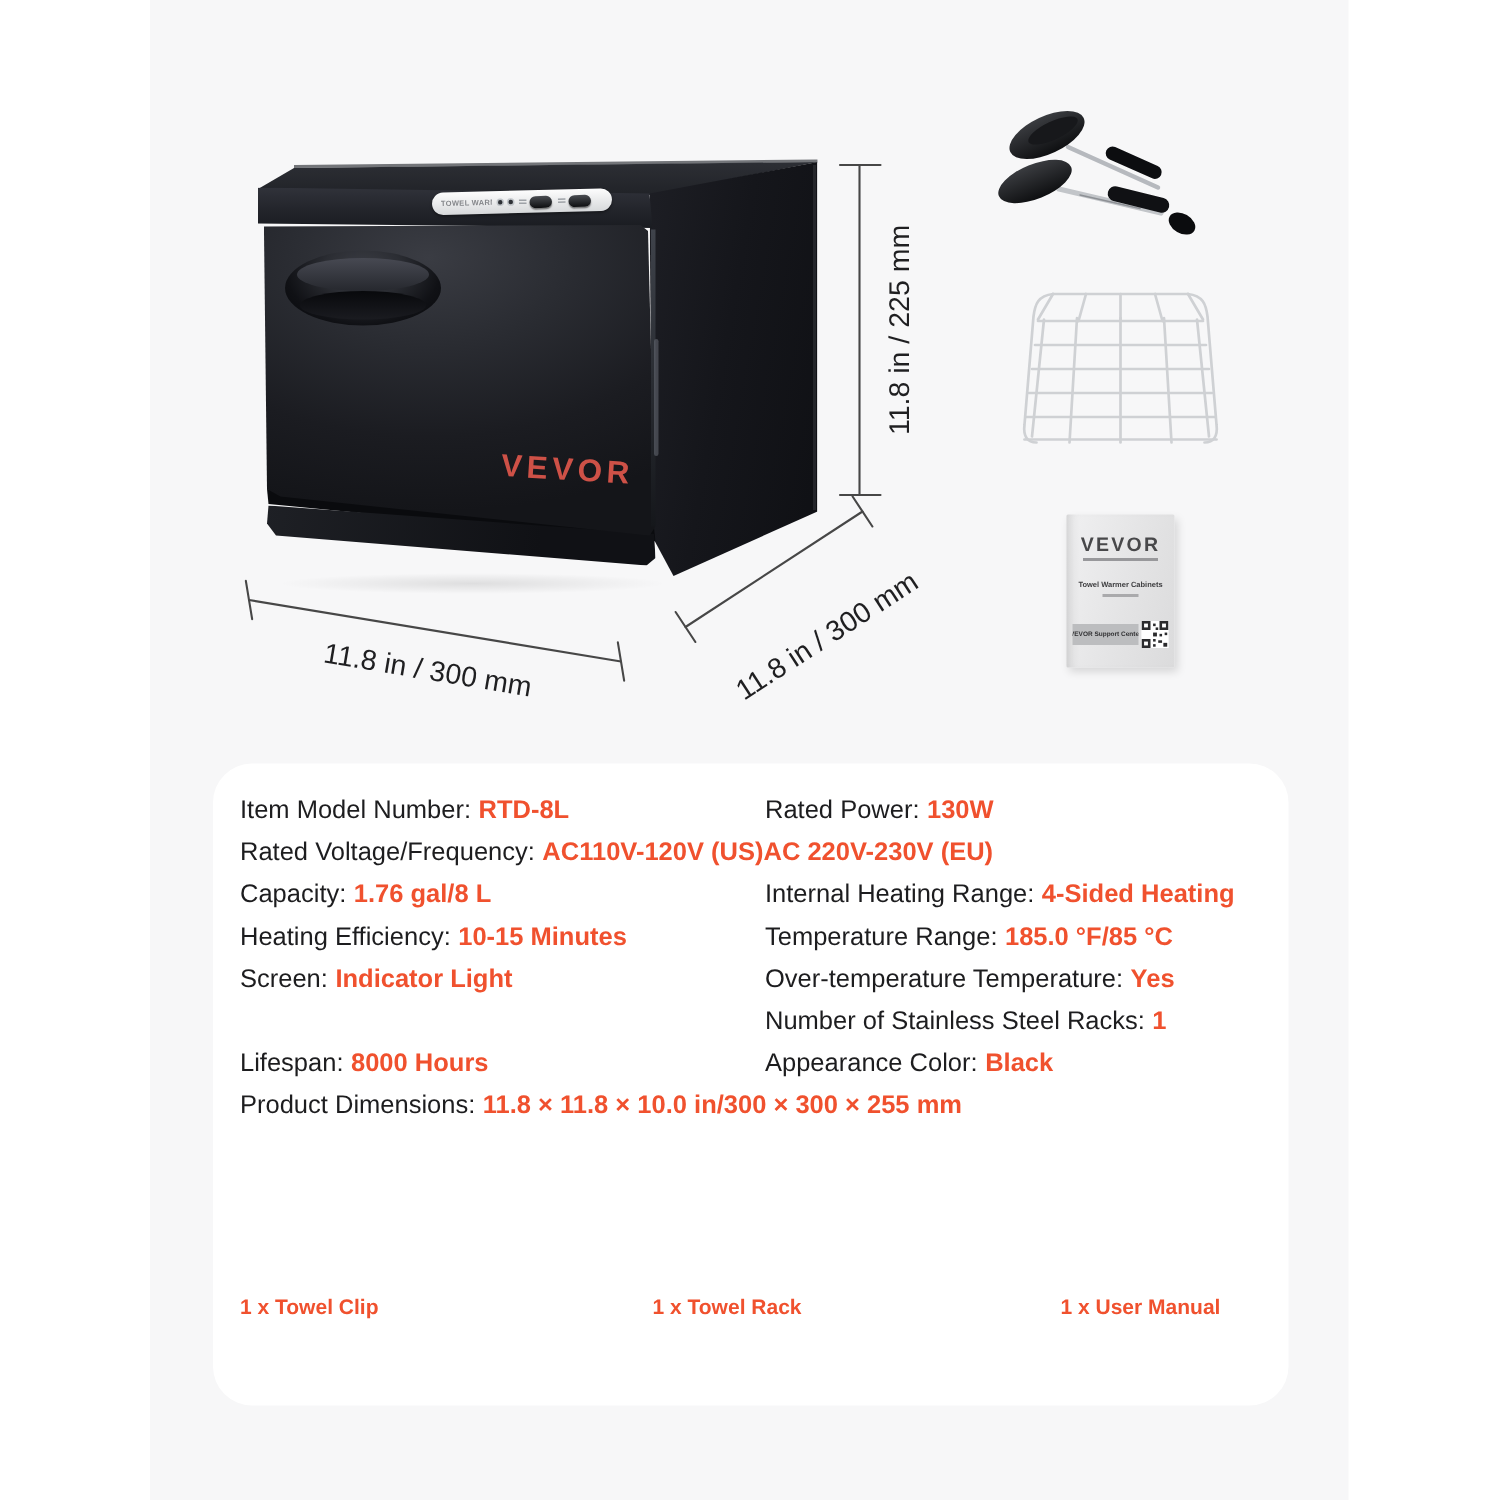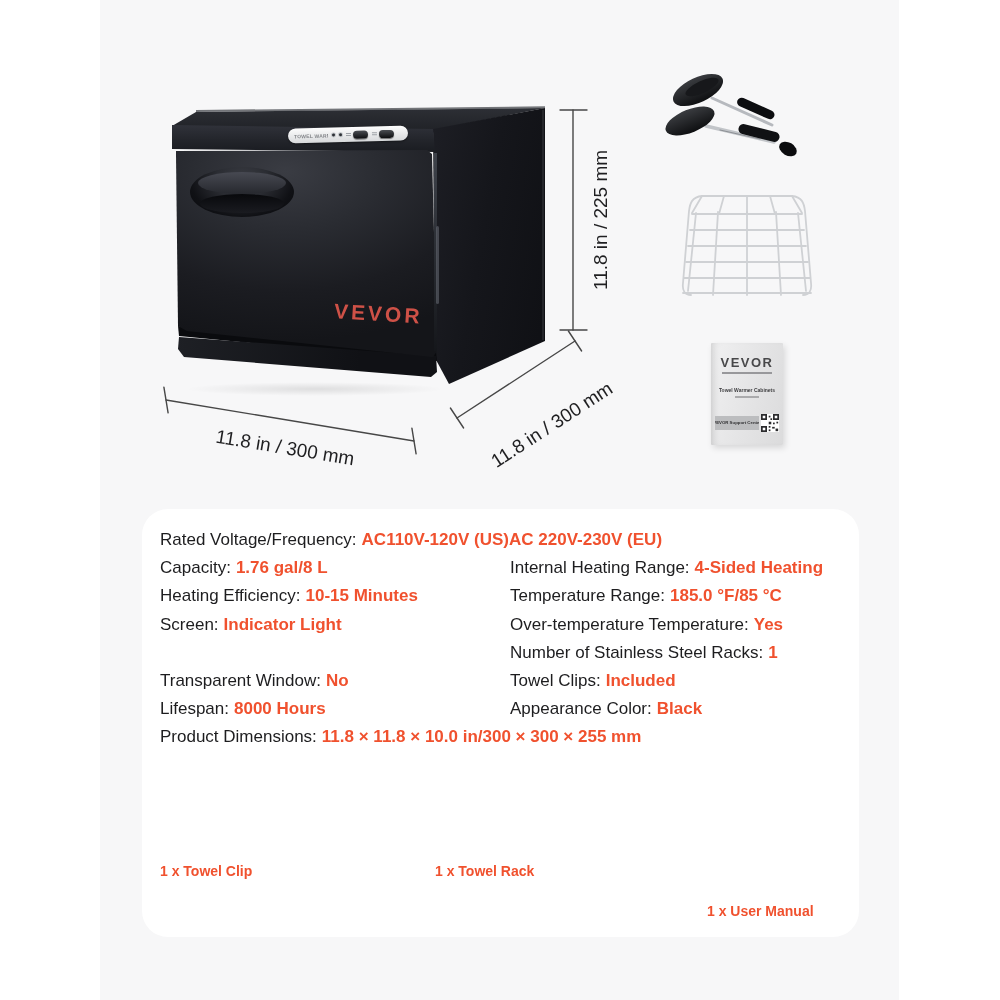--- a/index.html
+++ b/index.html
@@ -233,6 +233,10 @@
   <div class="abs panel">
     <div class="panel-rows">
 
+      <div class="spec-row">
+        <span class="cell-l"><span class="lbl">Item Model Number:</span><span class="val">RTD-8L</span></span>
+        <span class="cell-r"><span class="lbl">Rated Power:</span><span class="val">130W</span></span>
+      </div>
 
       <div class="spec-row">
         <span class="cell-l"><span class="lbl">Rated Voltage/Frequency:</span><span class="val">AC110V-120V (US)</span><span class="val2">AC 220V-230V (EU)</span></span>

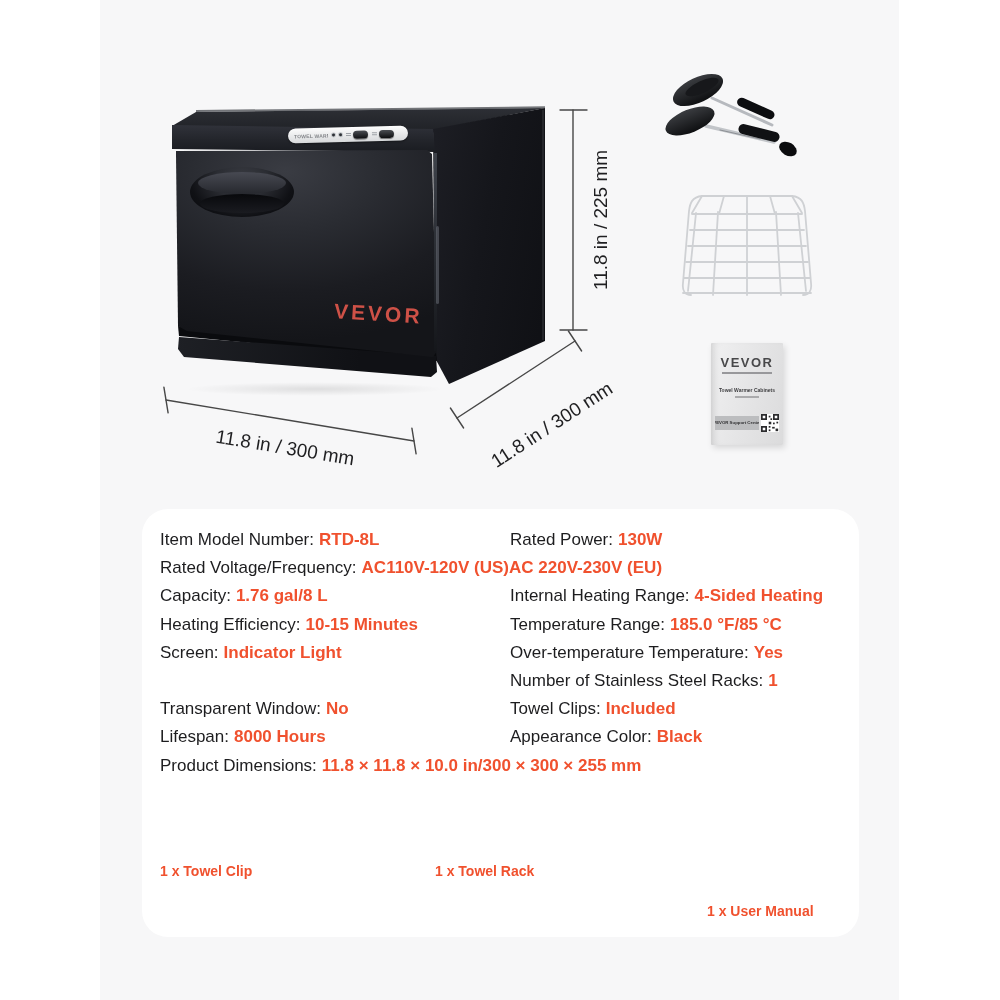--- a/index.html
+++ b/index.html
@@ -261,10 +261,6 @@
         <span class="cell-r"><span class="lbl">Number of Stainless Steel Racks:</span><span class="val">1</span></span>
       </div>
 
-      <div class="spec-row">
-        <span class="cell-l"><span class="lbl">Transparent Window:</span><span class="val">No</span></span>
-        <span class="cell-r"><span class="lbl">Towel Clips:</span><span class="val">Included</span></span>
-      </div>
 
       <div class="spec-row">
         <span class="cell-l"><span class="lbl">Lifespan:</span><span class="val">8000 Hours</span></span>

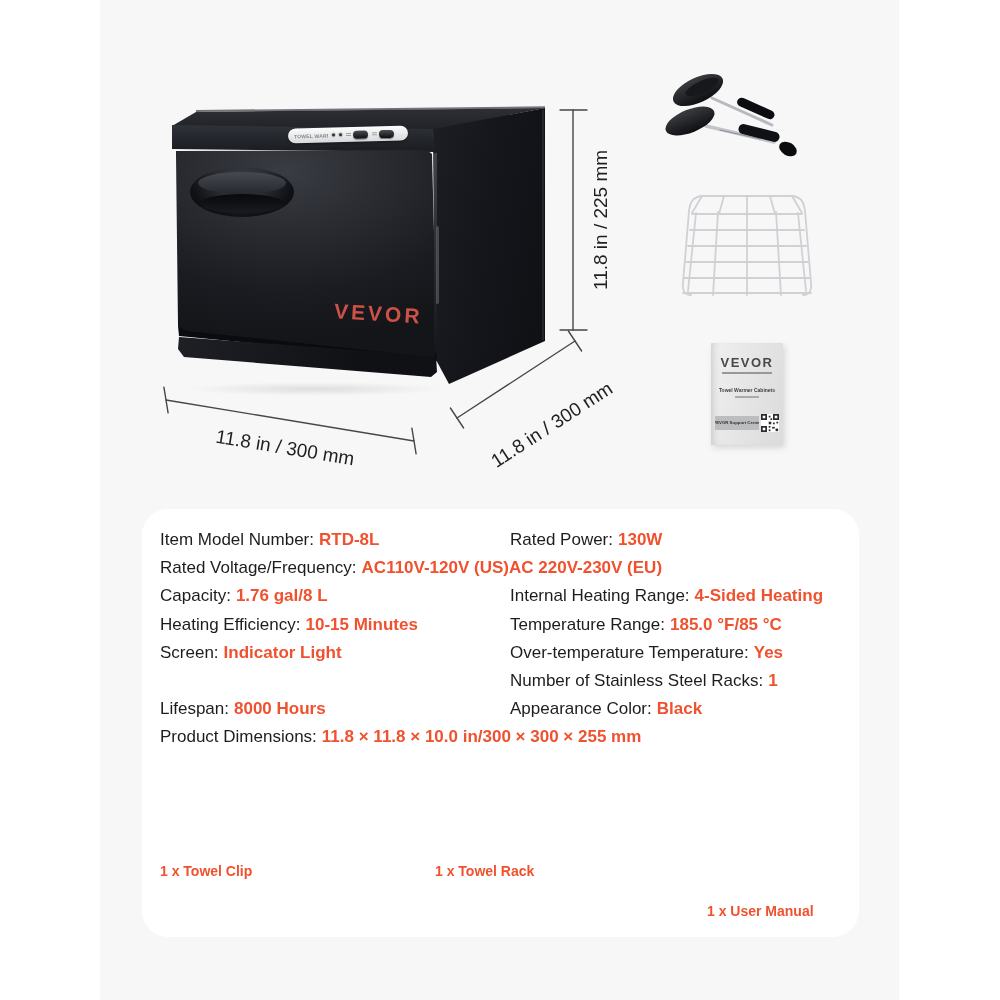--- a/index.html
+++ b/index.html
@@ -91,7 +91,7 @@
   .pack-item{position:absolute;top:0;font-size:14px;font-weight:700;color:#F0512E;white-space:nowrap;}
   .pack-0{left:0;}
   .pack-1{left:275px;}
-  .pack-2{left:547px;margin-top:40px;}
+  .pack-2{left:547px;}
 </style>
 </head>
 <body>

